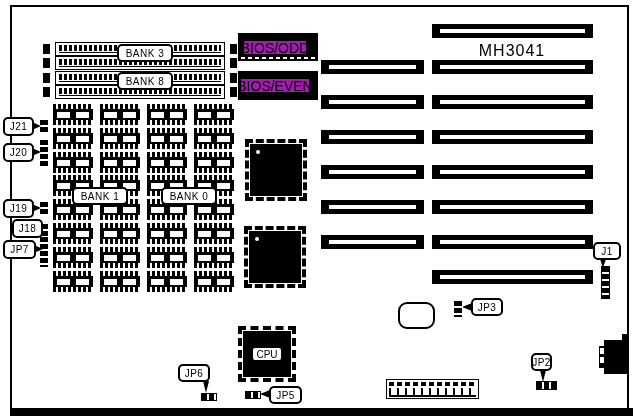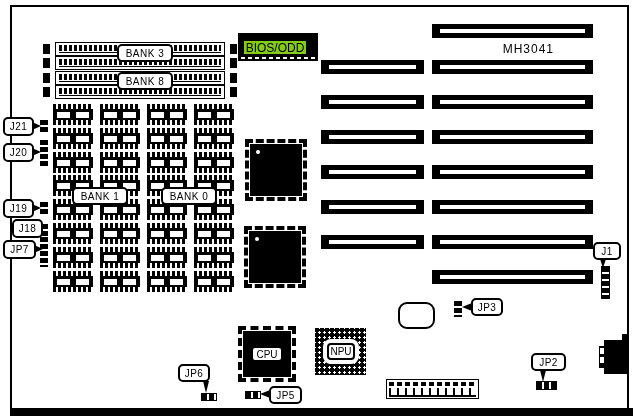--- a/index.html
+++ b/index.html
@@ -47,7 +47,7 @@
 
   
   .romchip{position:absolute;background:#000}
-  .romlabel{position:absolute;background:#84cc16;color:#000;font-size:12px;display:flex;
+  .romlabel{position:absolute;background:#a21caf;color:#000;font-size:14px;display:flex;
     align-items:center;justify-content:center}
   .romdash{position:absolute;height:2px;
     background:repeating-linear-gradient(to right,#fff 0 4px,transparent 4px 7px)}

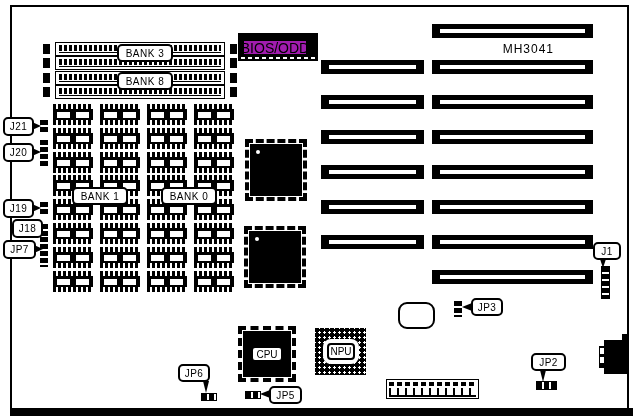--- a/index.html
+++ b/index.html
@@ -80,7 +80,7 @@
   
   .xtal{position:absolute;background:#fff;border:2px solid #000;border-radius:9px}
 
-  .model-text{position:absolute;font-size:12px;color:#000;text-align:right;letter-spacing:1px}
+  .model-text{position:absolute;font-size:16px;color:#000;text-align:center;letter-spacing:1px}
 </style>
 </head>
 <body>

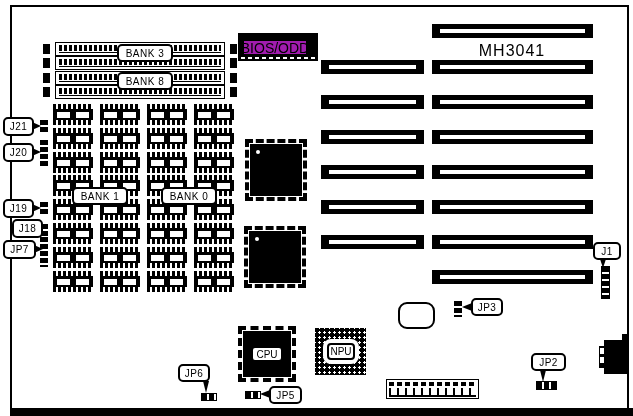--- a/index.html
+++ b/index.html
@@ -101,6 +101,9 @@
   <div class="romchip" style="left:238px;top:33px;width:80px;height:28px">
     <div class="romlabel" style="left:6px;top:8px;width:62px;height:13px">BIOS/ODD</div>
     <div class="romdash" style="left:3px;bottom:2px;width:74px"></div>
+  </div>
+  <div class="romchip" style="left:238px;top:71px;width:80px;height:29px">
+    <div class="romlabel" style="left:3px;top:8px;width:68px;height:13px">BIOS/EVEN</div>
   </div>
 
   <div class="model-text" style="left:470px;top:42px;width:84px">MH3041</div>

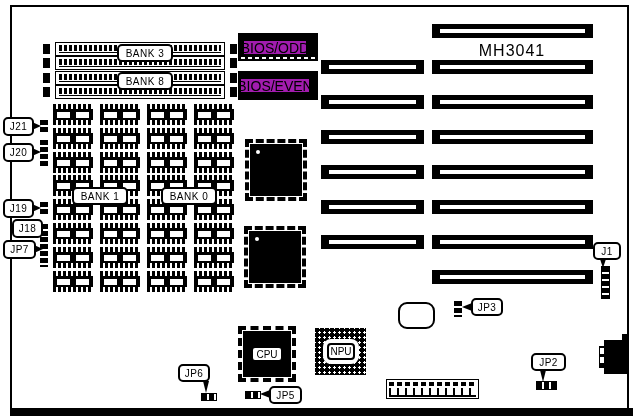--- a/index.html
+++ b/index.html
@@ -125,9 +125,6 @@
     </div>
   </div>
 
-  <div class="npu" style="left:315px;top:328px;width:51px;height:47px">
-    <div class="chip-callout" style="left:12px;top:15px;width:28px;height:17px;box-shadow:0 0 0 4px #fff">NPU</div>
-  </div>
 
 
   <div class="pwr" style="left:386px;top:379px;width:93px;height:20px">

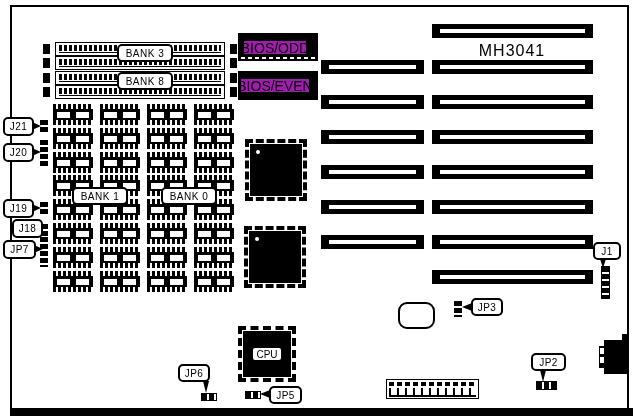--- a/index.html
+++ b/index.html
@@ -169,7 +169,7 @@
   <div class="tl" style="left:462px;top:303px"></div>
   <div class="callout" style="left:471px;top:298px;width:32px;height:18px">JP3</div>
 
-  <div class="callout" style="left:531px;top:353px;width:35px;height:18px">JP2</div>
+  <div class="callout" style="left:531px;top:353px;width:21px;height:18px">JP2</div>
   <div class="td" style="left:540px;top:370px"></div>
   <div class="hpins" style="left:536px;top:381px;width:21px;height:9px"></div>
 

